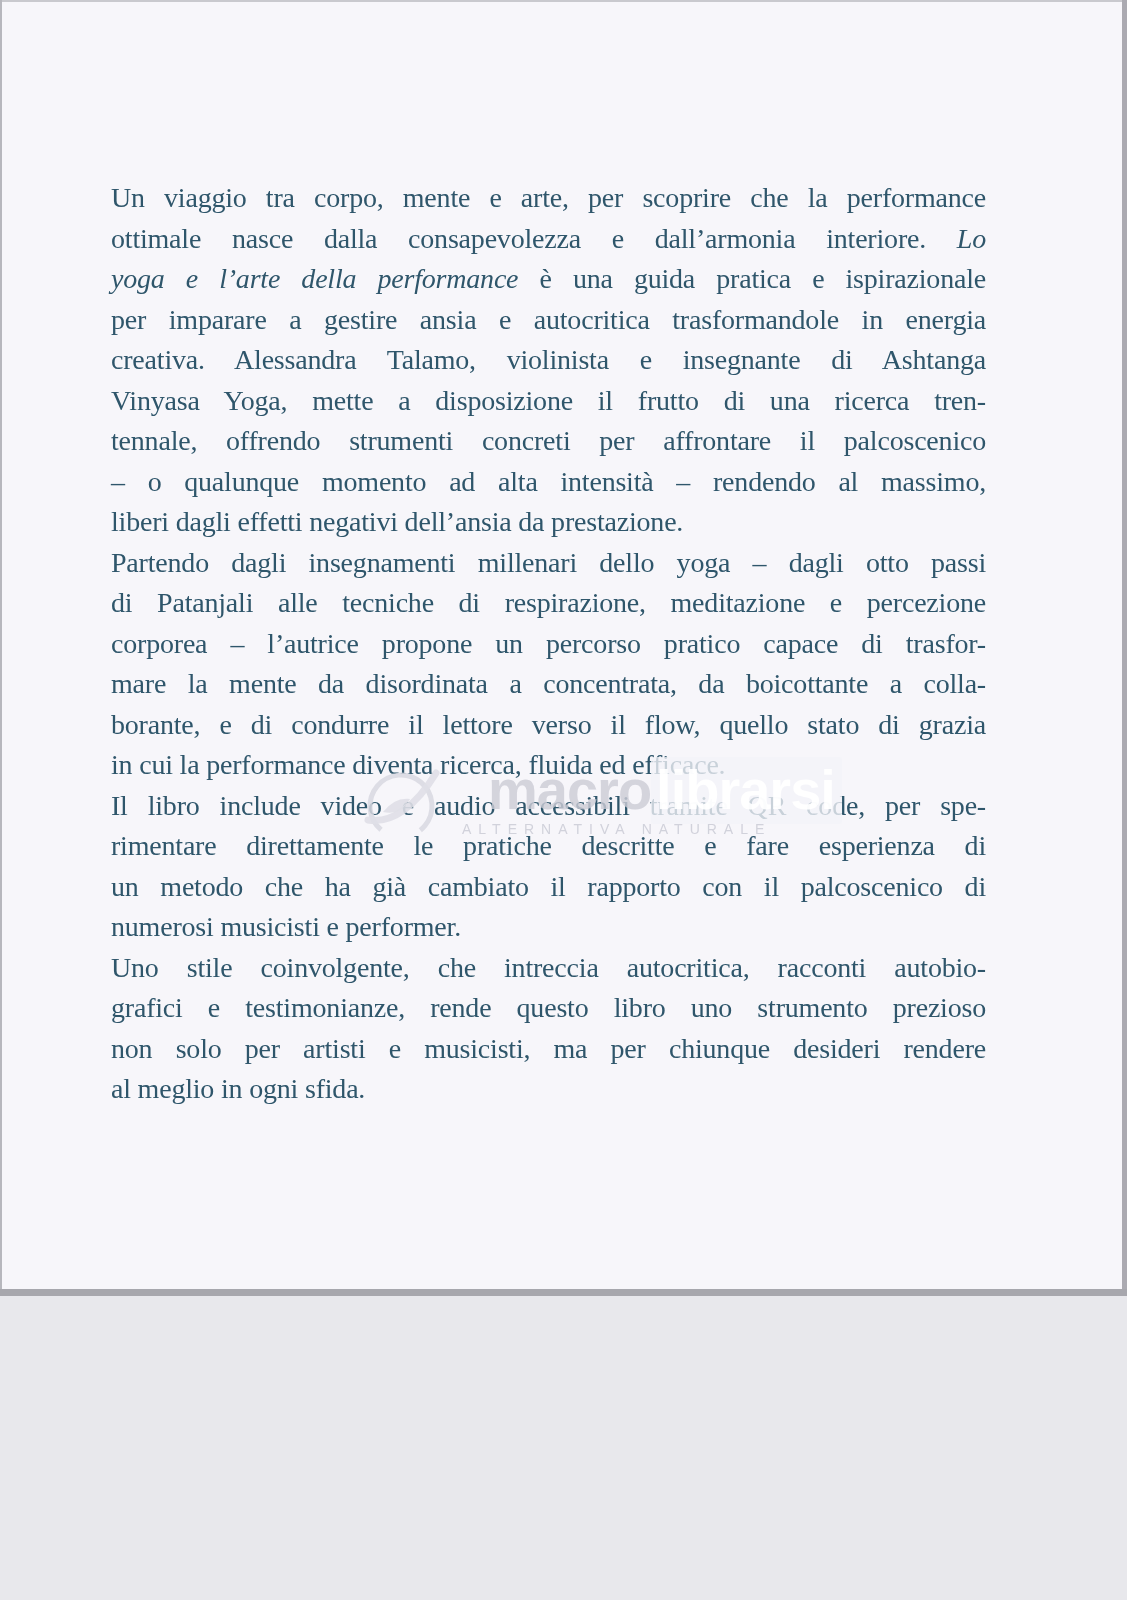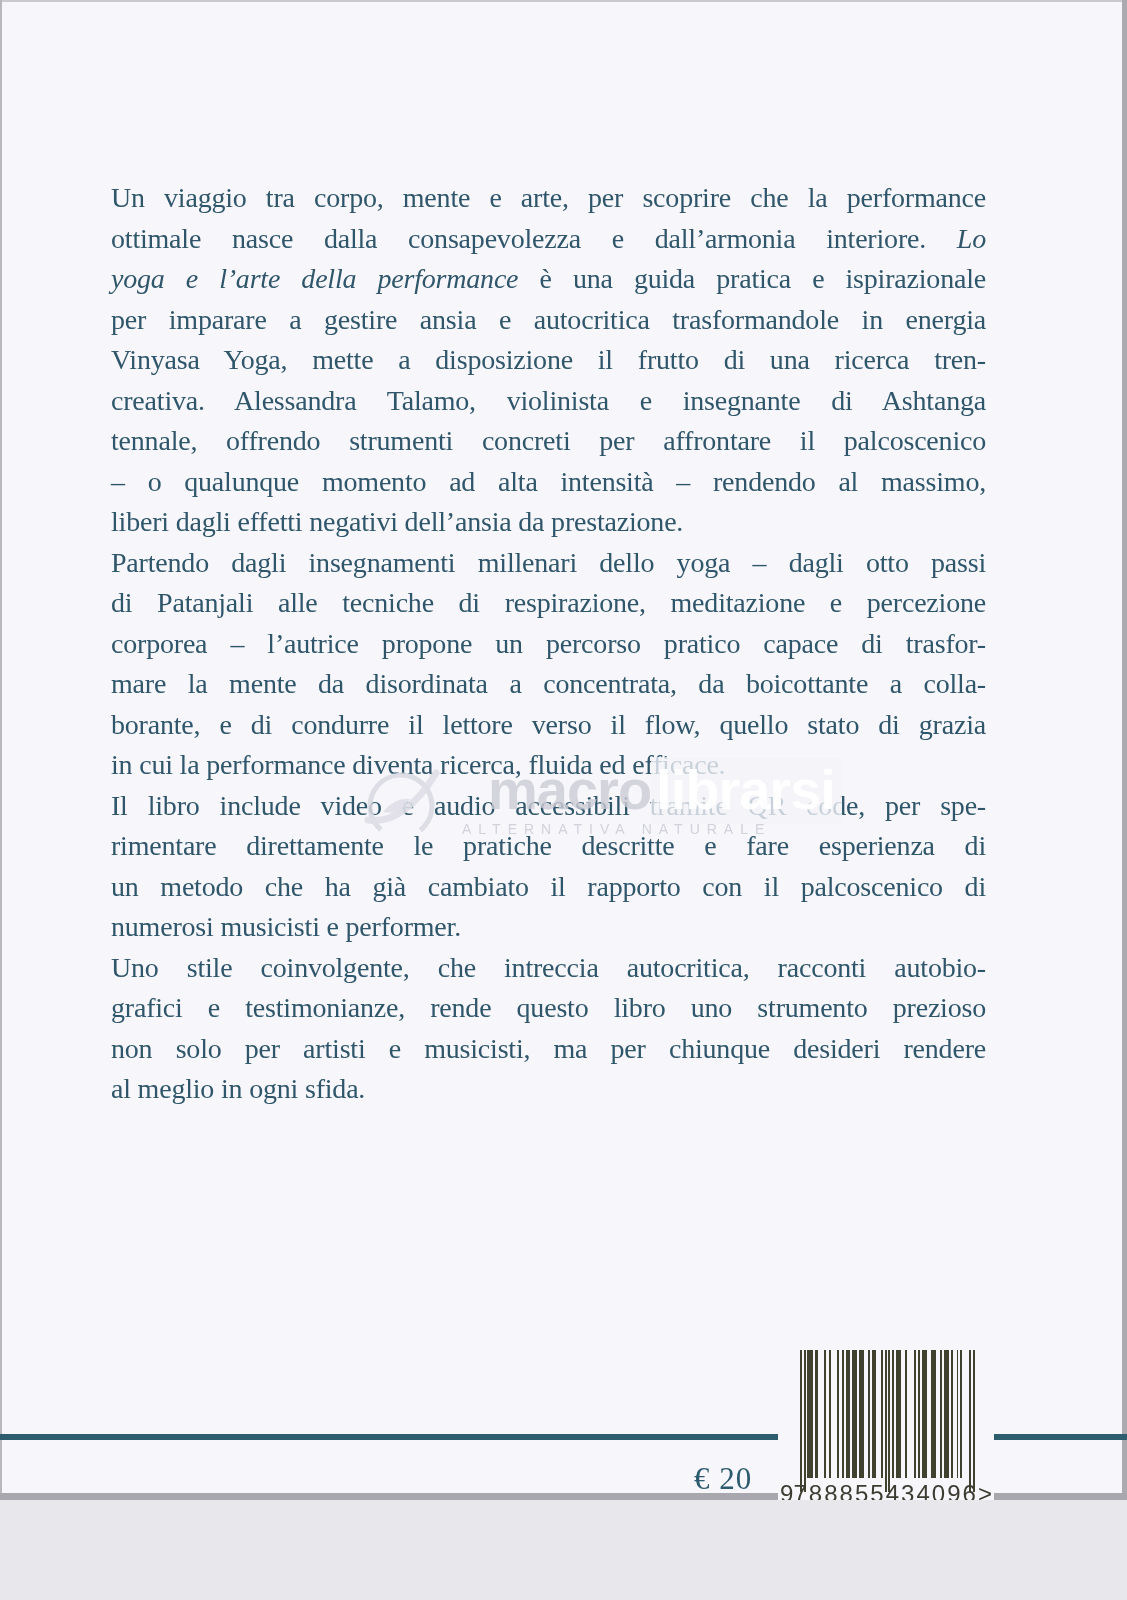--- a/index.html
+++ b/index.html
@@ -4,7 +4,7 @@
 <style>
   html,body { margin:0; padding:0; background:#e8e8ec; }
   .cover {
-    position:relative; width:1127px; height:1500px;
+    position:relative; width:1127px; height:1296px;
     background:#f7f6fa; overflow:hidden;
     font-family:"Liberation Serif","DejaVu Serif",serif;
   }

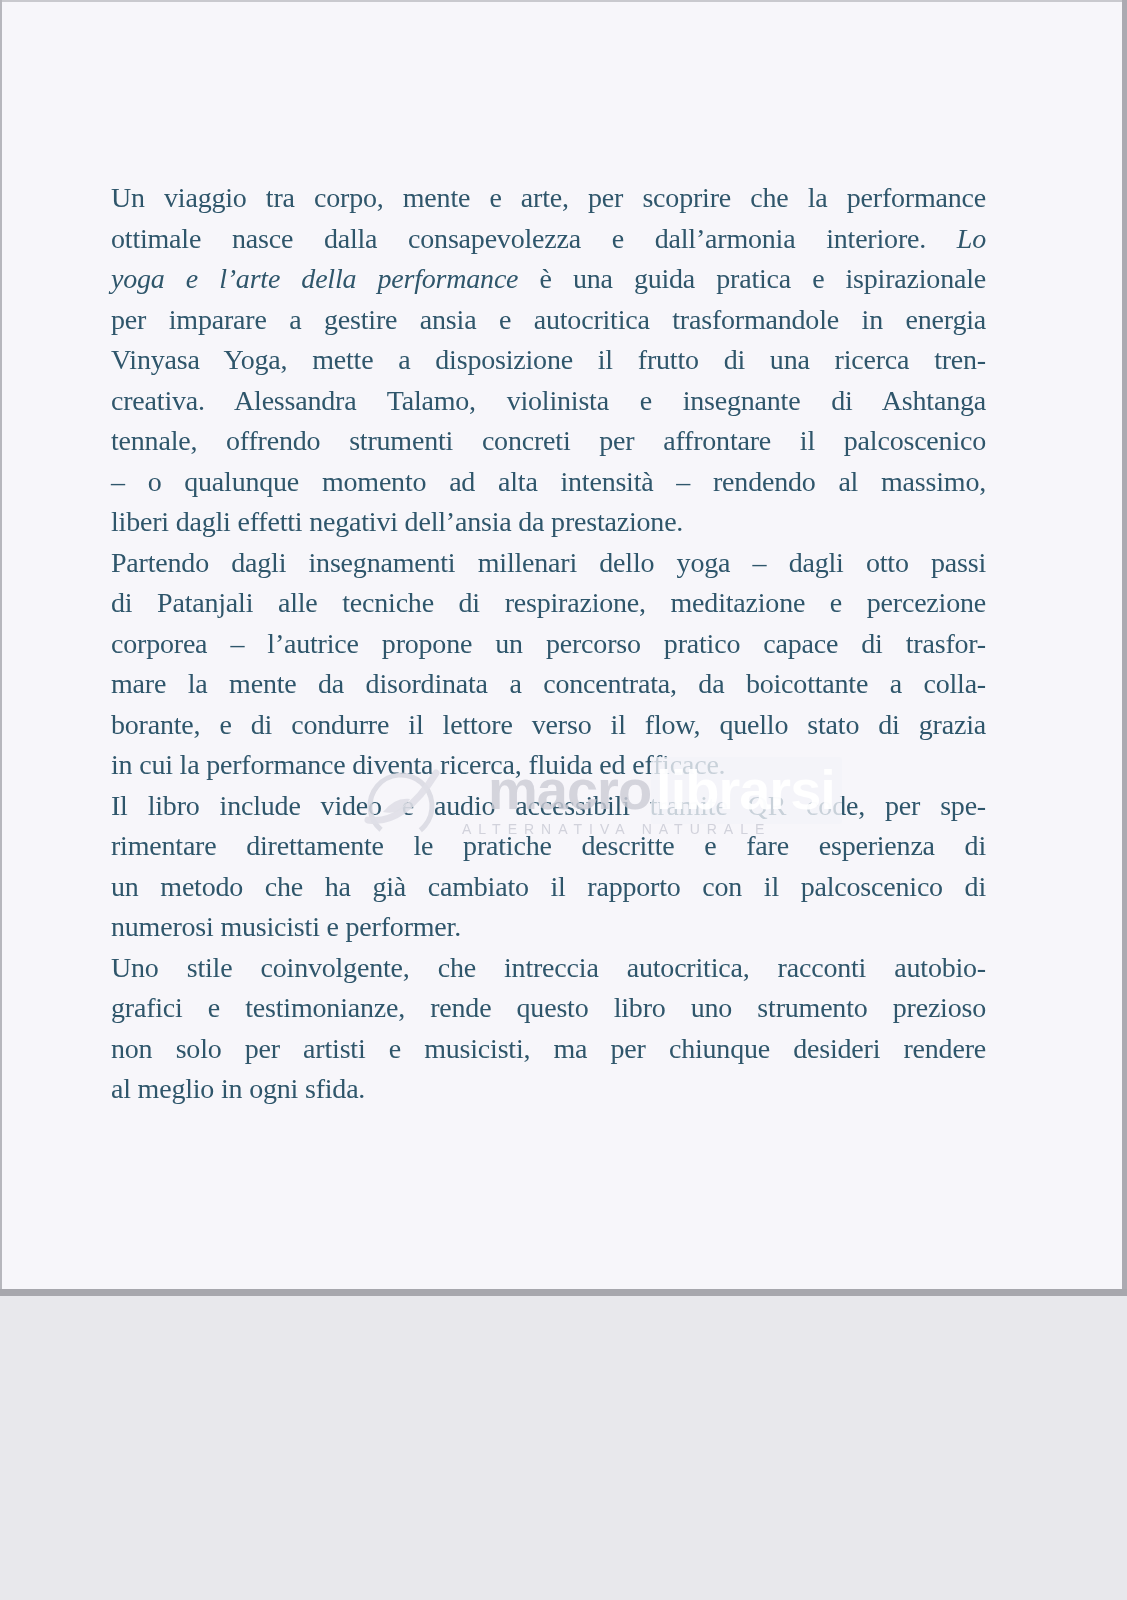--- a/index.html
+++ b/index.html
@@ -61,8 +61,8 @@
       <div class="line"><span>ottimale nasce dalla consapevolezza e dall’armonia interiore. </span><span class="it">Lo</span></div>
       <div class="line"><span class="it">yoga e l’arte della performance</span><span> è una guida pratica e ispirazionale</span></div>
       <div class="line"><span>per imparare a gestire ansia e autocritica trasformandole in energia</span></div>
+      <div class="line"><span>creativa. Alessandra Talamo, violinista e insegnante di Ashtanga</span></div>
       <div class="line"><span>Vinyasa Yoga, mette a disposizione il frutto di una ricerca tren-</span></div>
-      <div class="line"><span>creativa. Alessandra Talamo, violinista e insegnante di Ashtanga</span></div>
       <div class="line"><span>tennale, offrendo strumenti concreti per affrontare il palcoscenico</span></div>
       <div class="line"><span>– o qualunque momento ad alta intensità – rendendo al massimo,</span></div>
       <div class="line end"><span>liberi dagli effetti negativi dell’ansia da prestazione.</span></div>

